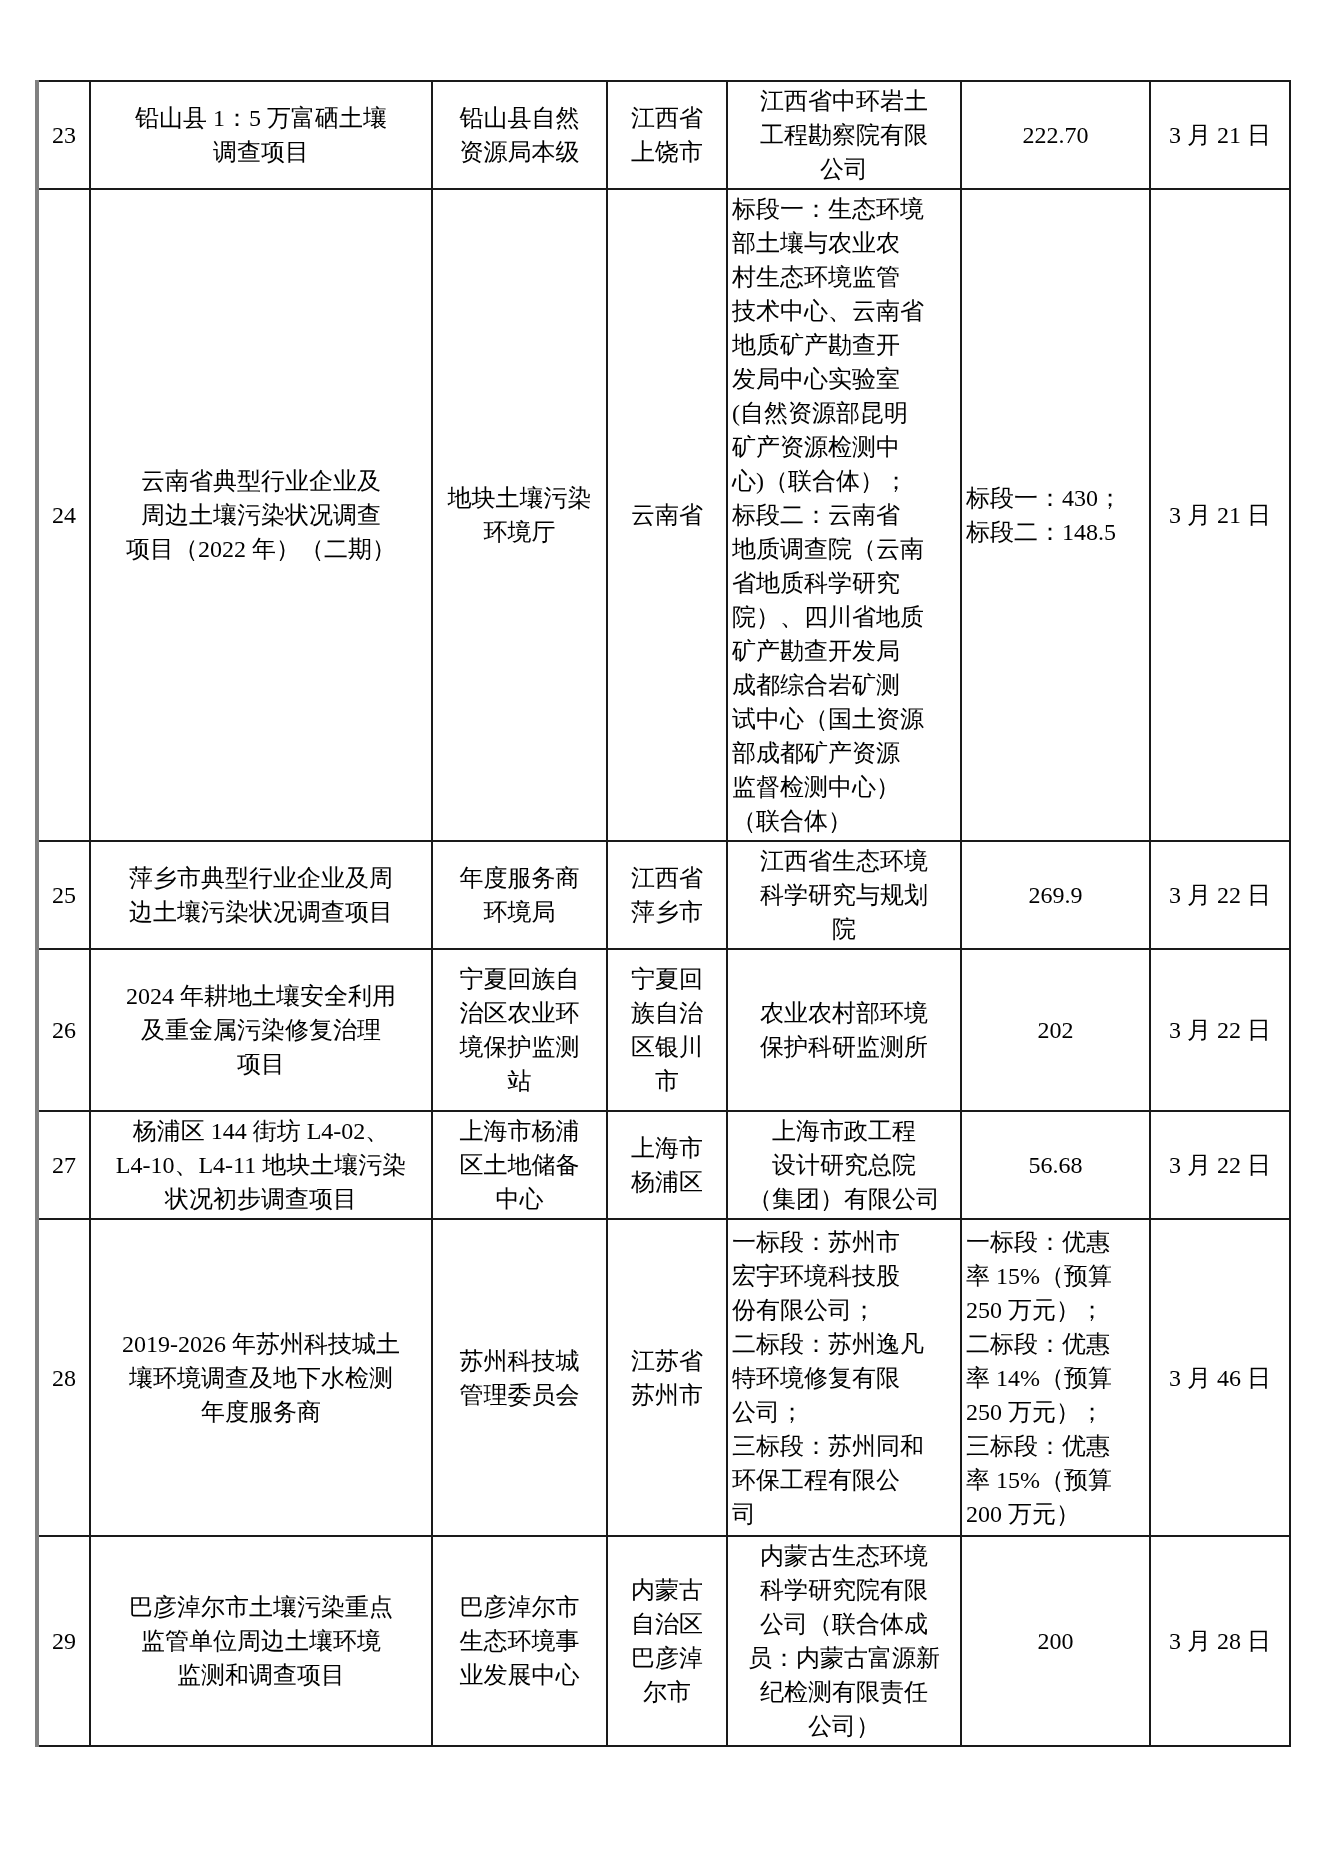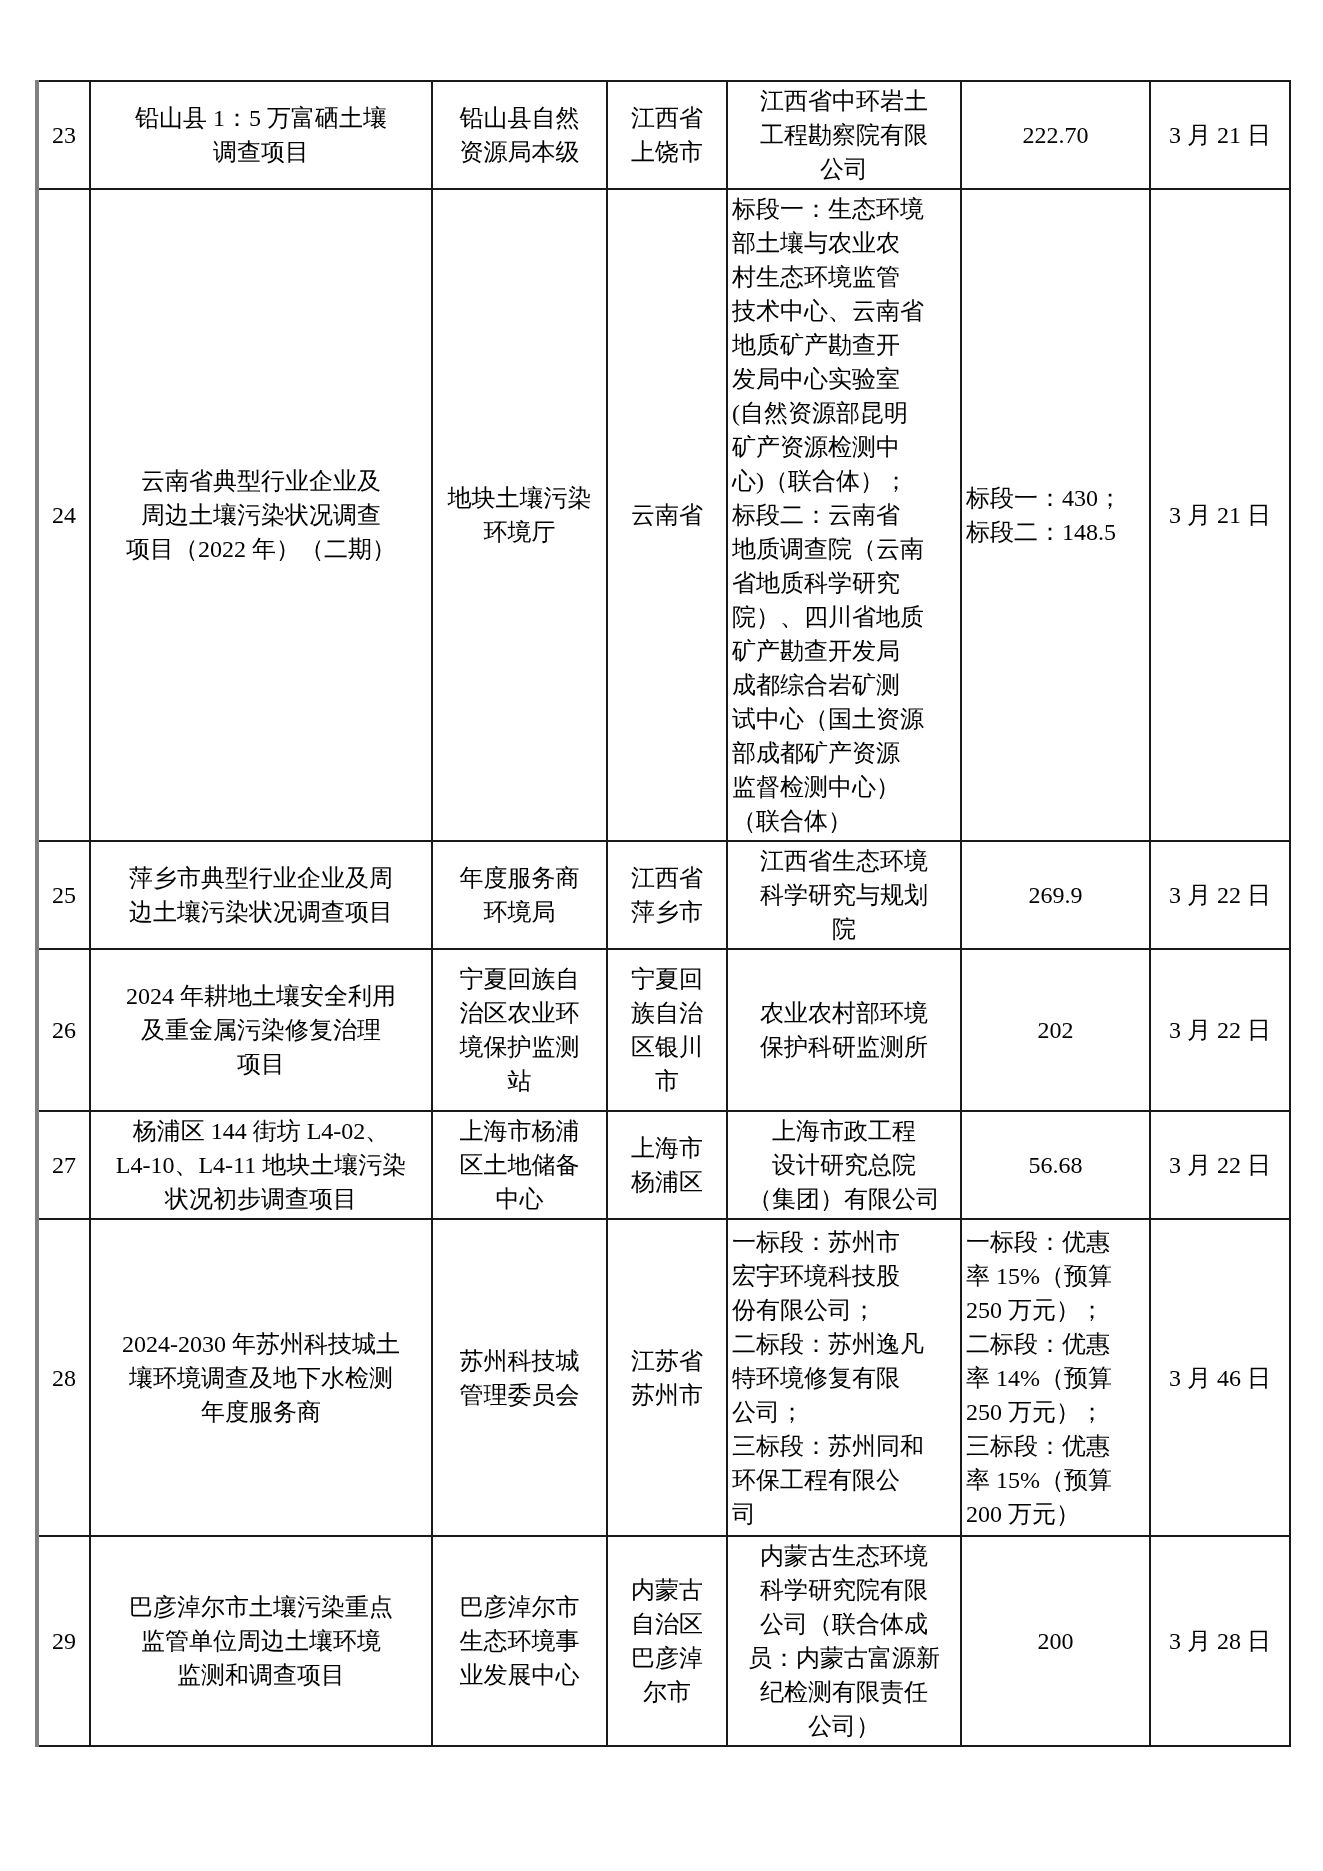--- a/index.html
+++ b/index.html
@@ -157,7 +157,7 @@
         </tr>
         <tr>
           <td>28</td>
-          <td>2024-2030 年苏州科技城土
+          <td>2019-2026 年苏州科技城土
 壤环境调查及地下水检测
 年度服务商</td>
           <td>苏州科技城

